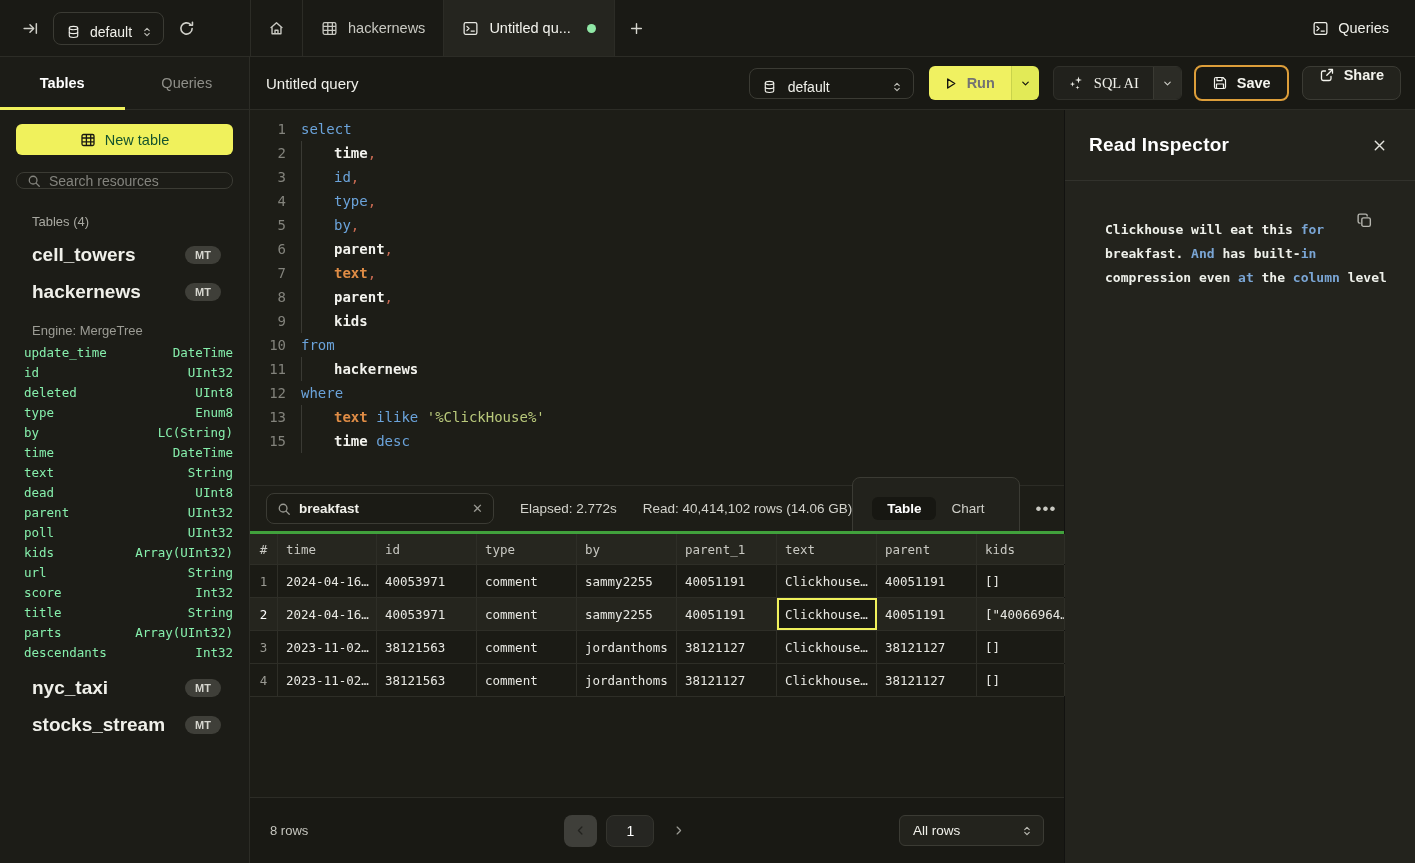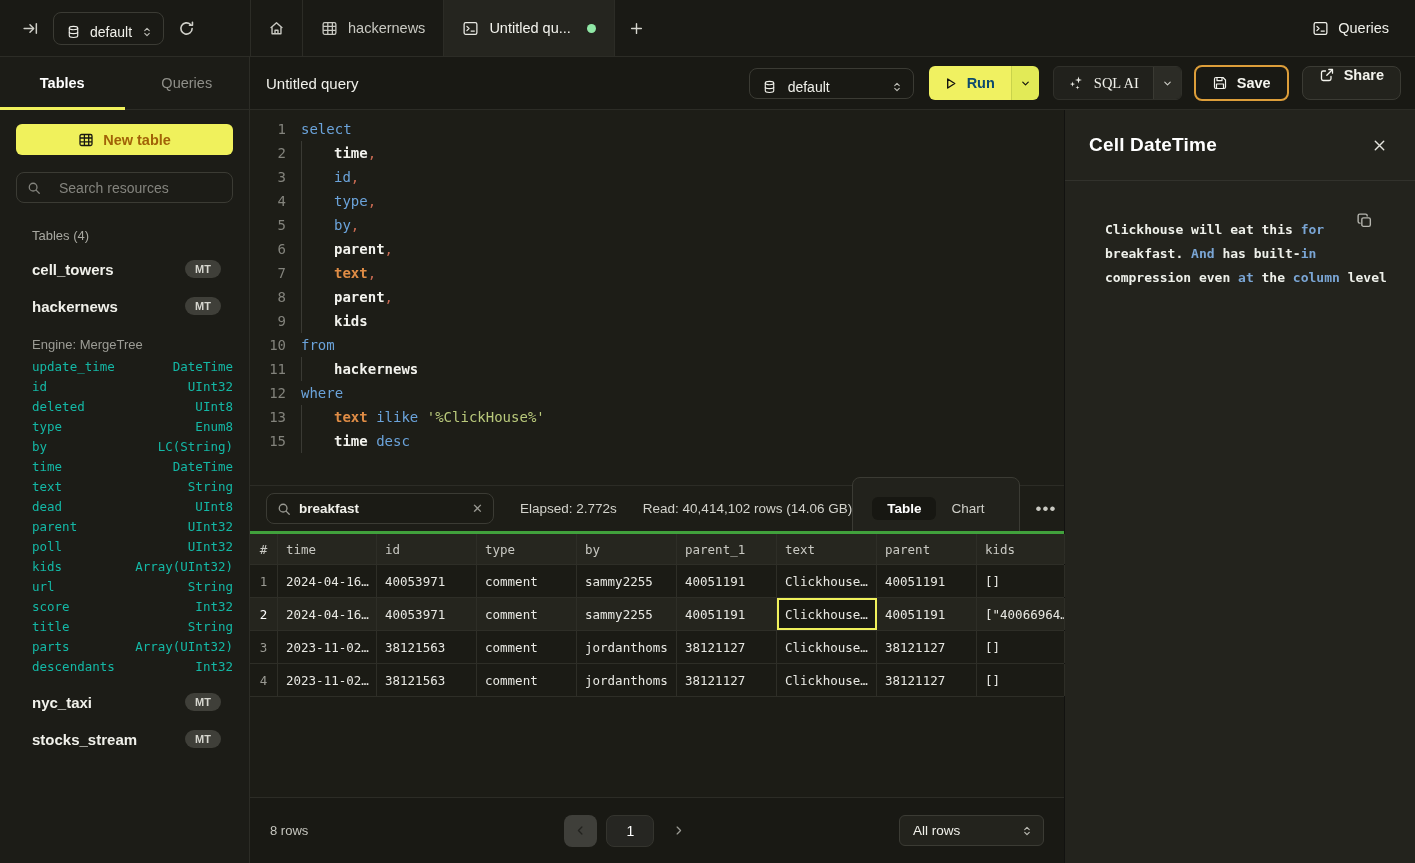--- a/index.html
+++ b/index.html
@@ -70,7 +70,7 @@
   .tb-db{width:165px;height:31px;margin-right:15px;justify-content:flex-start;}
   .tb-db .lbl{flex:1;text-align:left;margin-left:2px;}
   .run-split{display:flex;height:34px;margin-right:14px;border-radius:6px;overflow:hidden;}
-  .run-main{display:flex;align-items:center;gap:9px;background:#f0f161;color:#0c4a6e;font-size:14.5px;
+  .run-main{display:flex;align-items:center;gap:9px;background:#f0f161;color:#737373;font-size:14.5px;
             font-weight:600;padding:0 16px 0 14px;}
   .run-caret{display:flex;align-items:center;justify-content:center;width:28px;background:#e2ea57;
              border-left:1px solid #c9d34b;color:#15150f;}

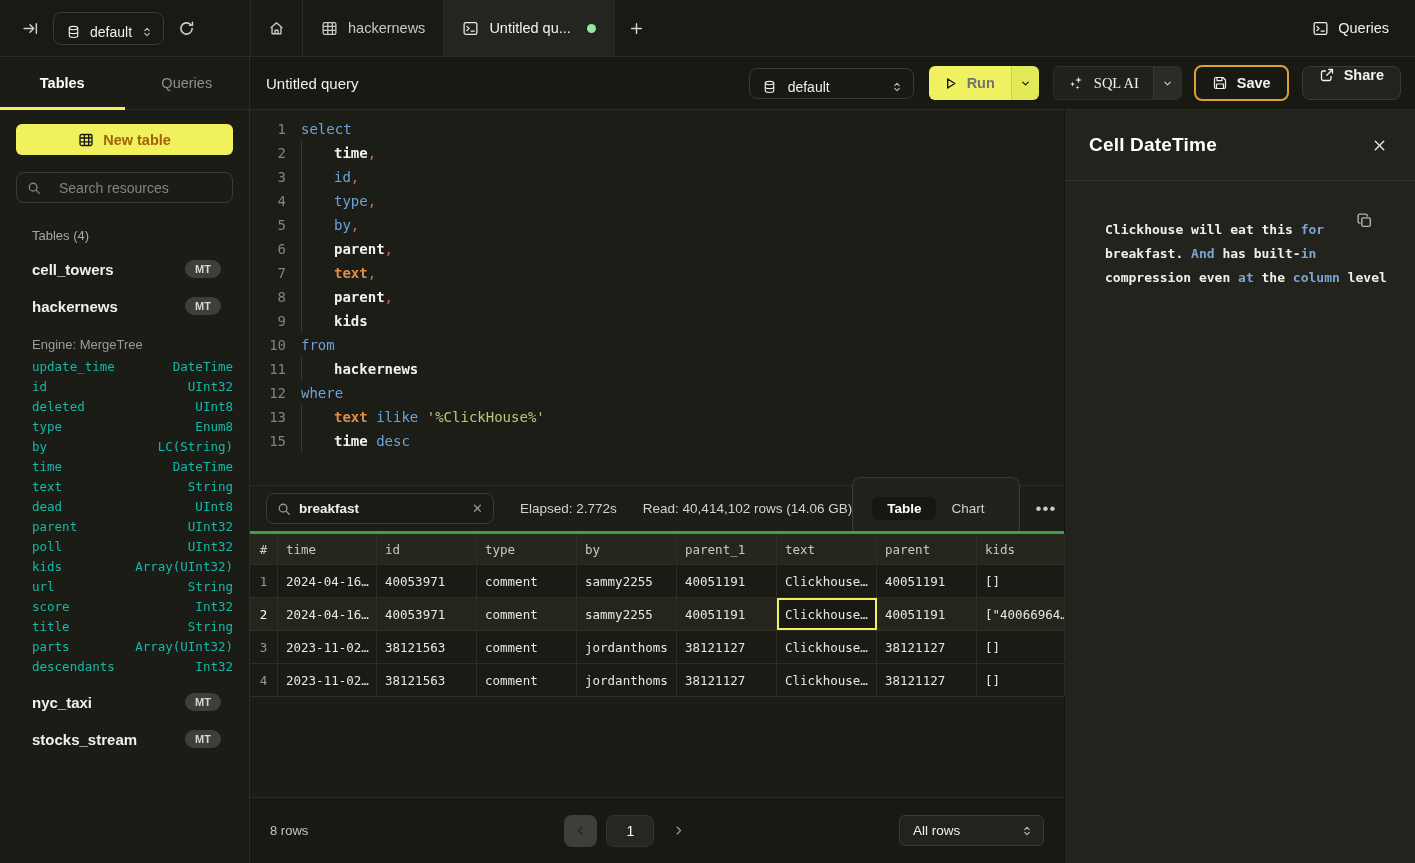--- a/index.html
+++ b/index.html
@@ -46,8 +46,8 @@
   .side-tab.active{color:#fff;font-weight:600;}
   .side-underline{position:absolute;left:0;bottom:-1px;width:125px;height:3px;background:var(--yellow);}
   .side-content{flex:1;overflow:hidden;padding:14px 16px;}
-  .new-table-btn{width:100%;height:31px;background:var(--yellow);border-radius:6px;color:#a16207;
-                 font-size:14.5px;font-weight:700;display:flex;align-items:center;justify-content:center;gap:9px;}
+  .new-table-btn{width:100%;height:31px;background:var(--yellow);border-radius:6px;color:#14532d;
+                 font-size:14.5px;font-weight:400;display:flex;align-items:center;justify-content:center;gap:9px;}
   .search-box{margin-top:17px;height:31px;border:1px solid var(--border-light);border-radius:8px;
               display:flex;align-items:center;gap:18px;padding:0 10px;color:var(--muted);}
   .search-box input{flex:1;background:transparent;border:none;outline:none;color:#e8e8e2;

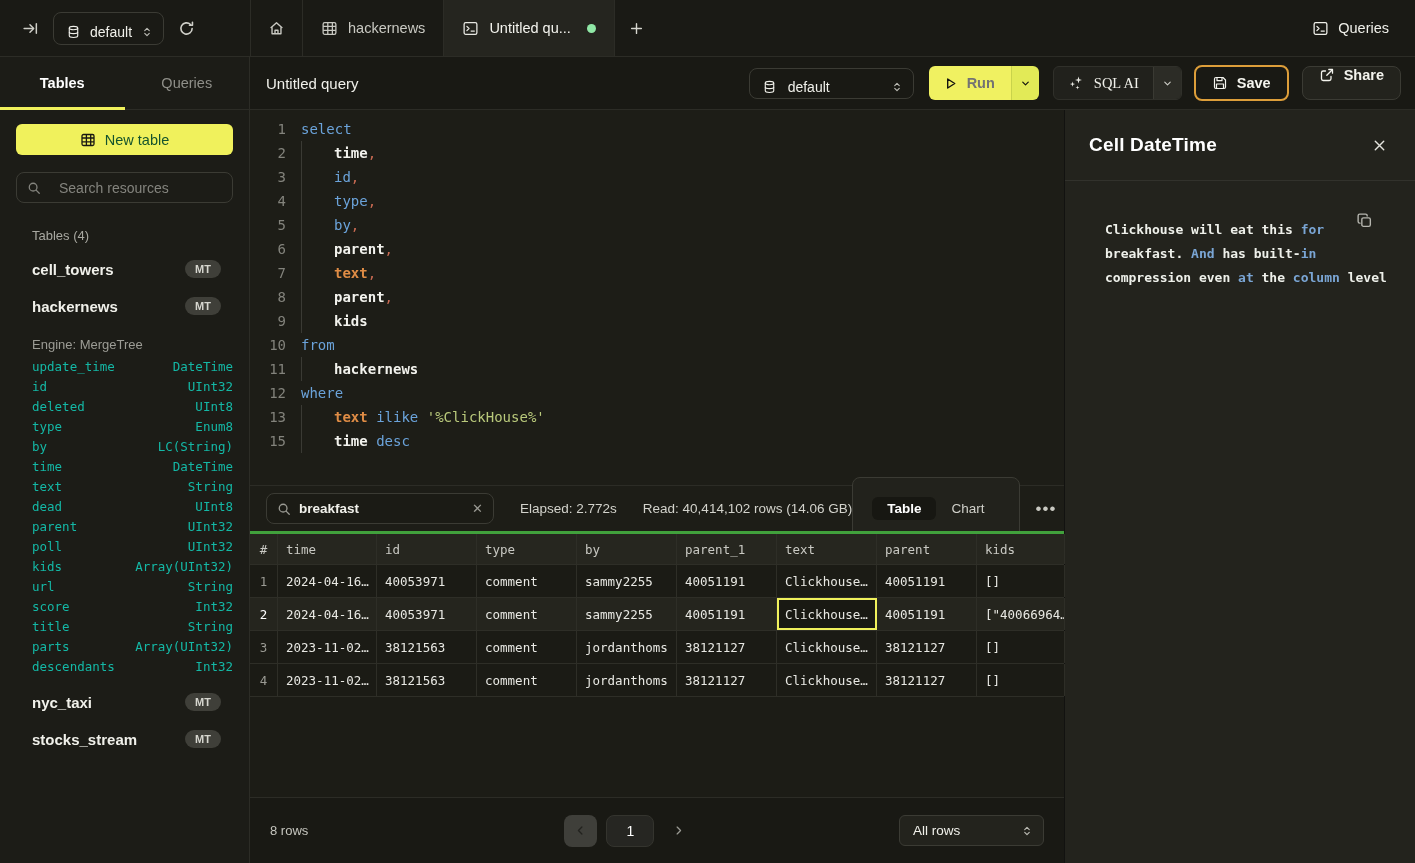--- a/index.html
+++ b/index.html
@@ -621,7 +621,7 @@
 
         <aside class="inspector">
           <div class="insp-header">
-            <span class="insp-title">Cell DateTime</span>
+            <span class="insp-title">Read Inspector</span>
             <button class="insp-close">
               <span>
                 <svg width="15" height="15" viewBox="0 0 16 16" fill="none" stroke="#e4e4de" stroke-width="1.5" stroke-linecap="round">

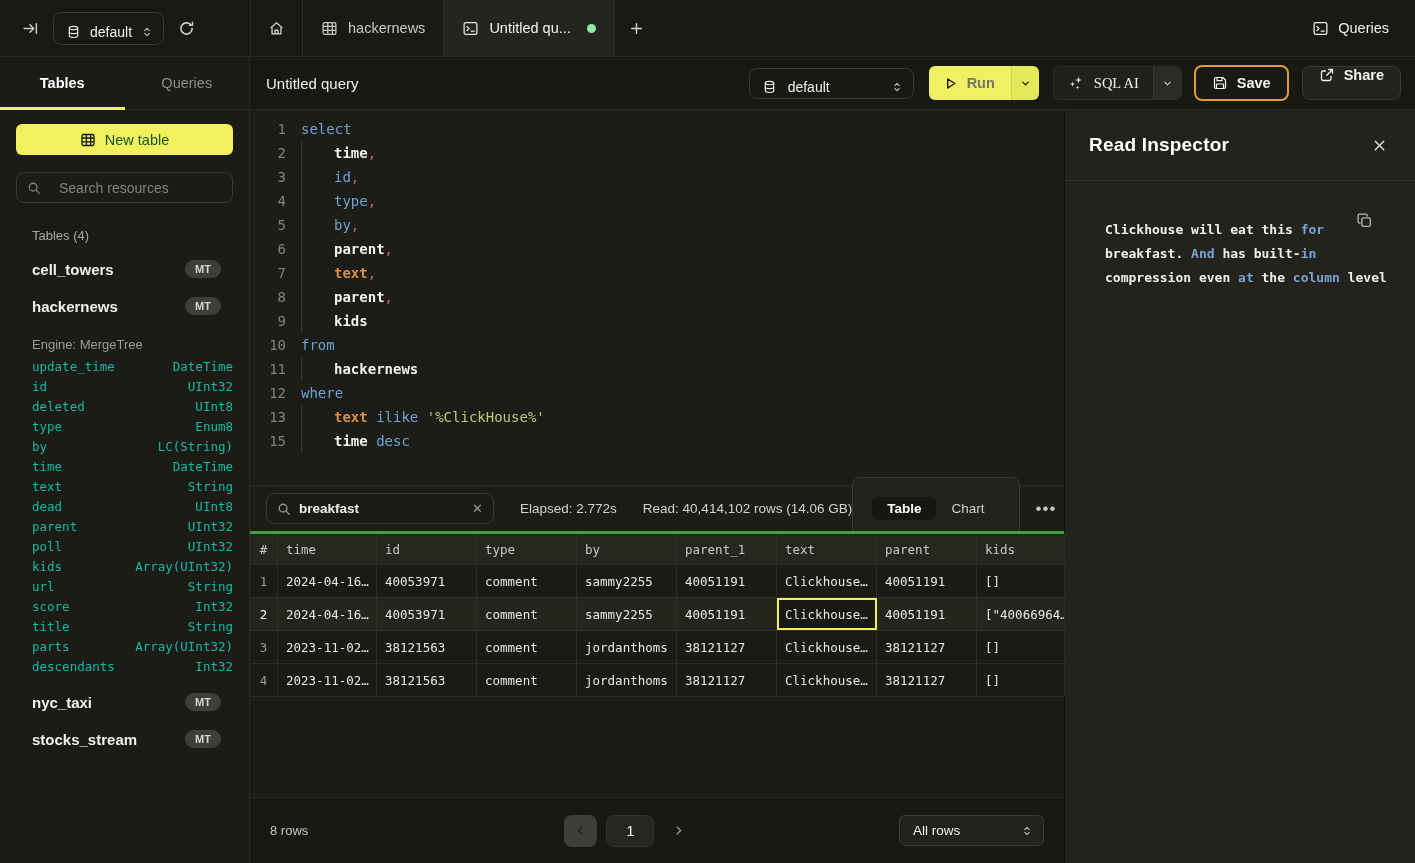--- a/index.html
+++ b/index.html
@@ -48,8 +48,8 @@
   .side-content{flex:1;overflow:hidden;padding:14px 16px;}
   .new-table-btn{width:100%;height:31px;background:var(--yellow);border-radius:6px;color:#14532d;
                  font-size:14.5px;font-weight:400;display:flex;align-items:center;justify-content:center;gap:9px;}
-  .search-box{margin-top:17px;height:31px;border:1px solid var(--border-light);border-radius:8px;
-              display:flex;align-items:center;gap:18px;padding:0 10px;color:var(--muted);}
+  .search-box{margin-top:17px;height:17px;border:1px solid var(--border-light);border-radius:8px;
+              display:flex;align-items:center;gap:8px;padding:0 10px;color:var(--muted);}
   .search-box input{flex:1;background:transparent;border:none;outline:none;color:#e8e8e2;
                     font-size:14px;font-family:var(--sans);}
   .search-box input::placeholder{color:#84847e;}

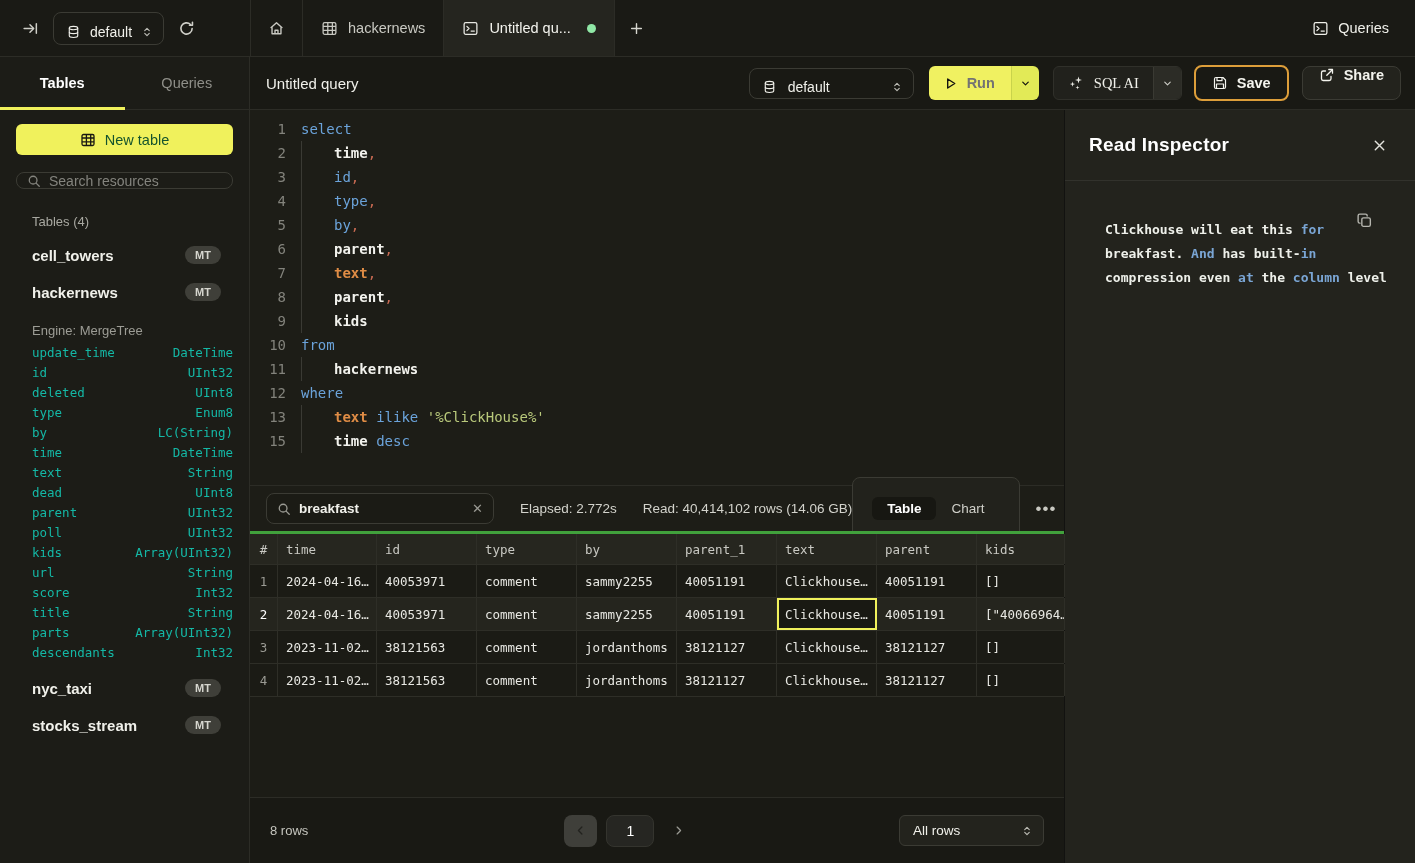--- a/index.html
+++ b/index.html
@@ -55,7 +55,7 @@
   .search-box input::placeholder{color:#84847e;}
   .section-label{margin:25px 0 0 16px;font-size:13px;color:#a8a8a1;}
   .tbl-row{display:flex;align-items:center;justify-content:space-between;margin:15px 0 0 16px;height:22px;}
-  .tbl-name{font-size:15px;font-weight:600;color:#f0f0ea;}
+  .tbl-name{font-size:19px;font-weight:600;color:#f0f0ea;}
   .mt-badge{background:#3f3f39;color:#d6d6cf;font-size:11px;font-weight:700;border-radius:10px;
             padding:3px 10px;margin-right:12px;}
   .engine-line{margin:20px 0 4px 16px;font-size:13px;color:#9c9c95;}

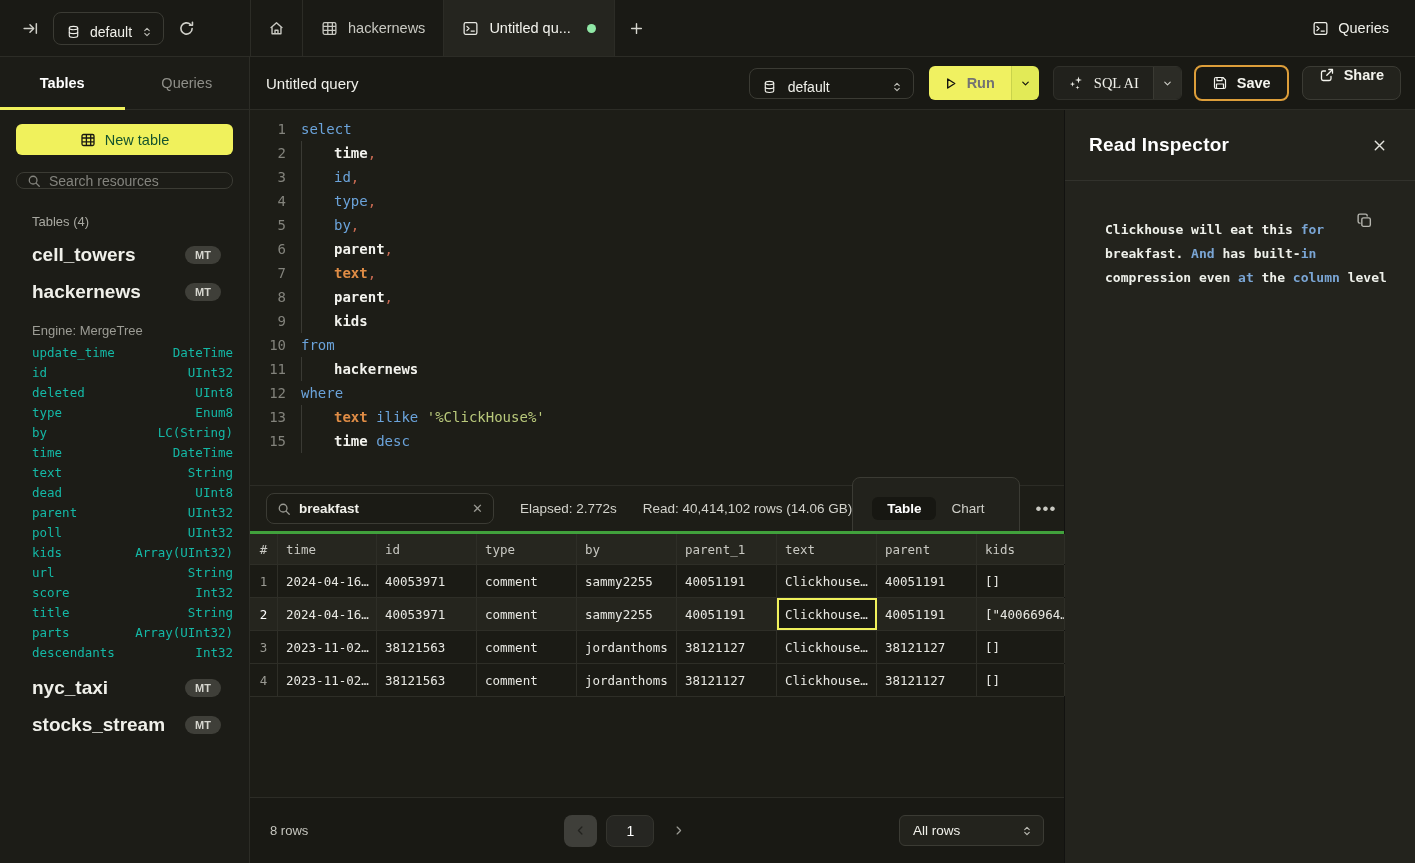--- a/index.html
+++ b/index.html
@@ -59,8 +59,8 @@
   .mt-badge{background:#3f3f39;color:#d6d6cf;font-size:11px;font-weight:700;border-radius:10px;
             padding:3px 10px;margin-right:12px;}
   .engine-line{margin:20px 0 4px 16px;font-size:13px;color:#9c9c95;}
-  .col-row{display:flex;justify-content:space-between;margin-left:16px;height:20px;align-items:center;
-           font-family:var(--mono);font-size:12.5px;color:#14b8a6;}
+  .col-row{display:flex;justify-content:space-between;margin-left:8px;height:20px;align-items:center;
+           font-family:var(--mono);font-size:12.5px;color:#86efac;}
 
   .main-col{flex:1;display:flex;flex-direction:column;min-width:0;}
   .toolbar{height:53px;flex:none;display:flex;align-items:center;padding:0 14px 0 16px;

